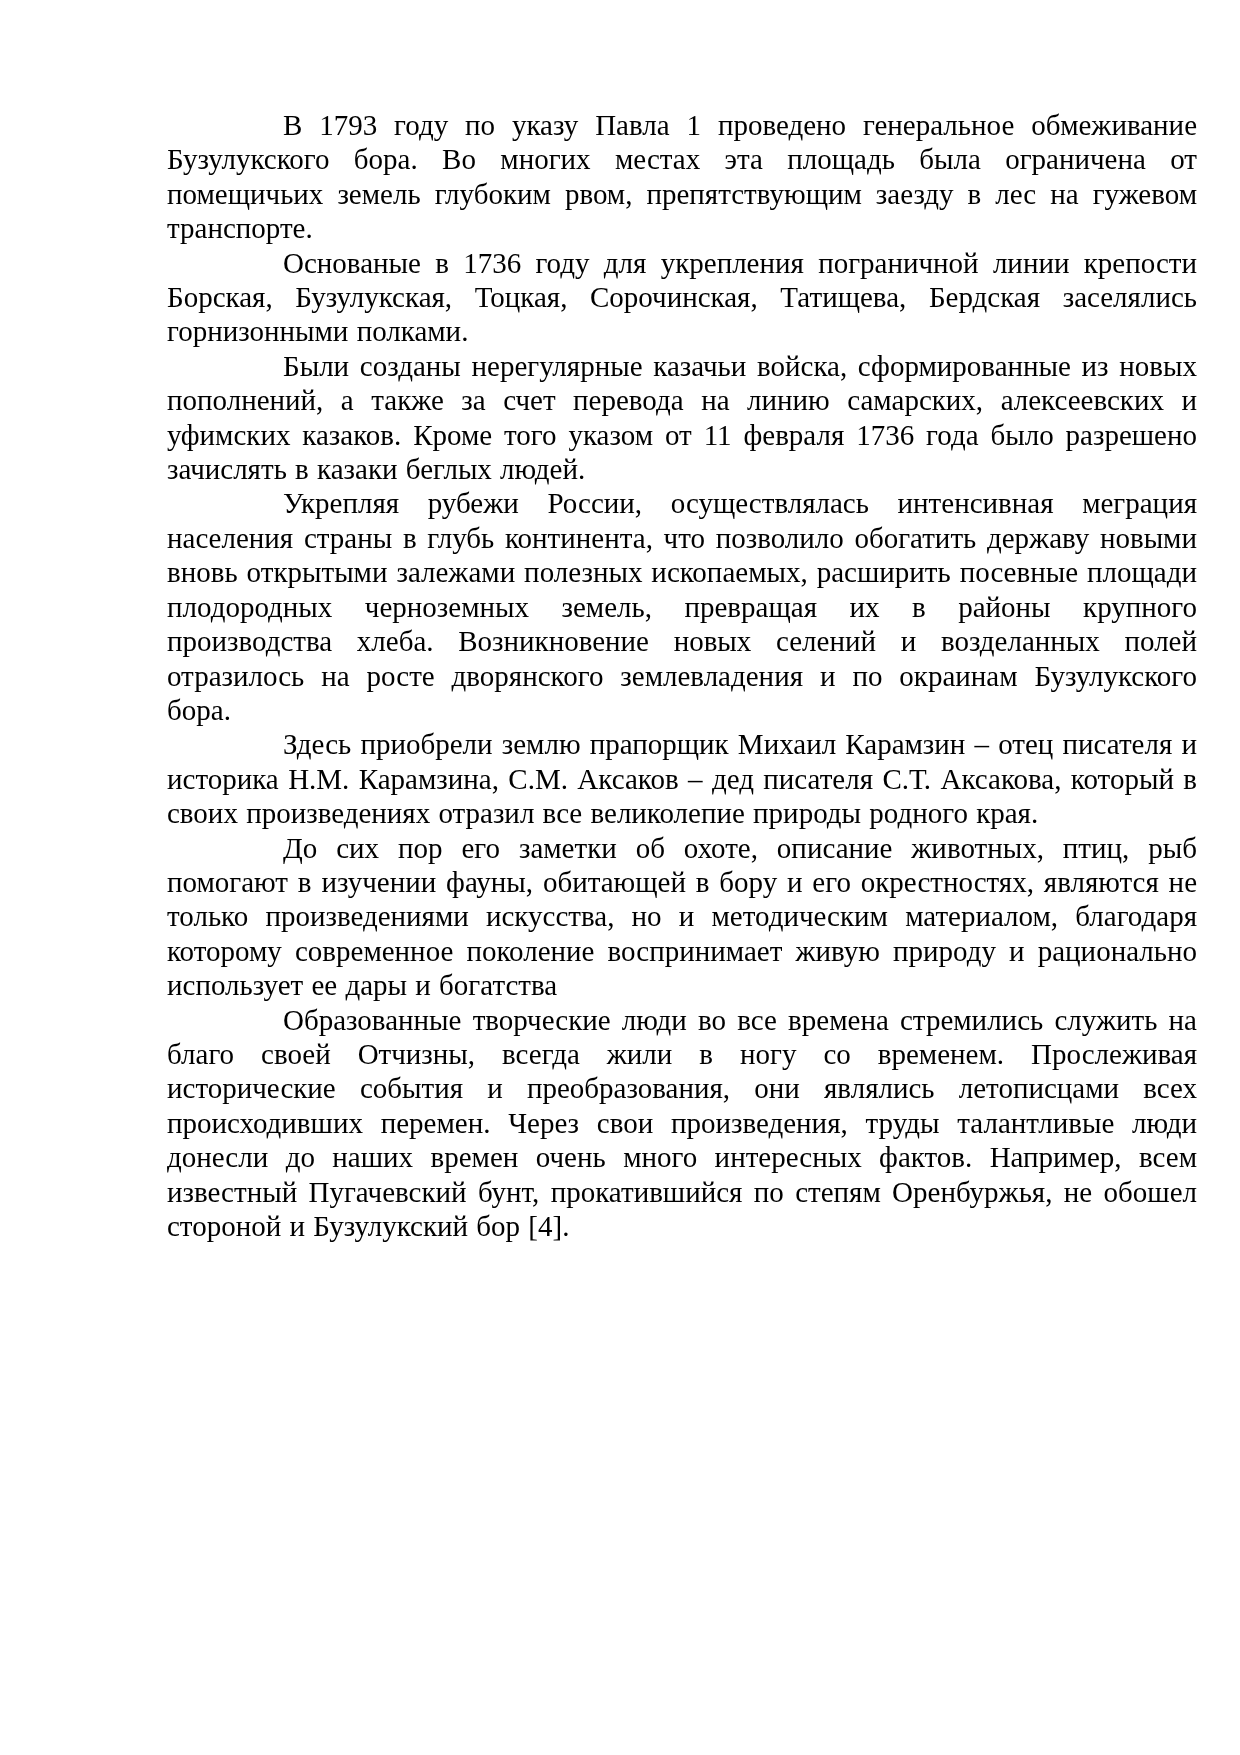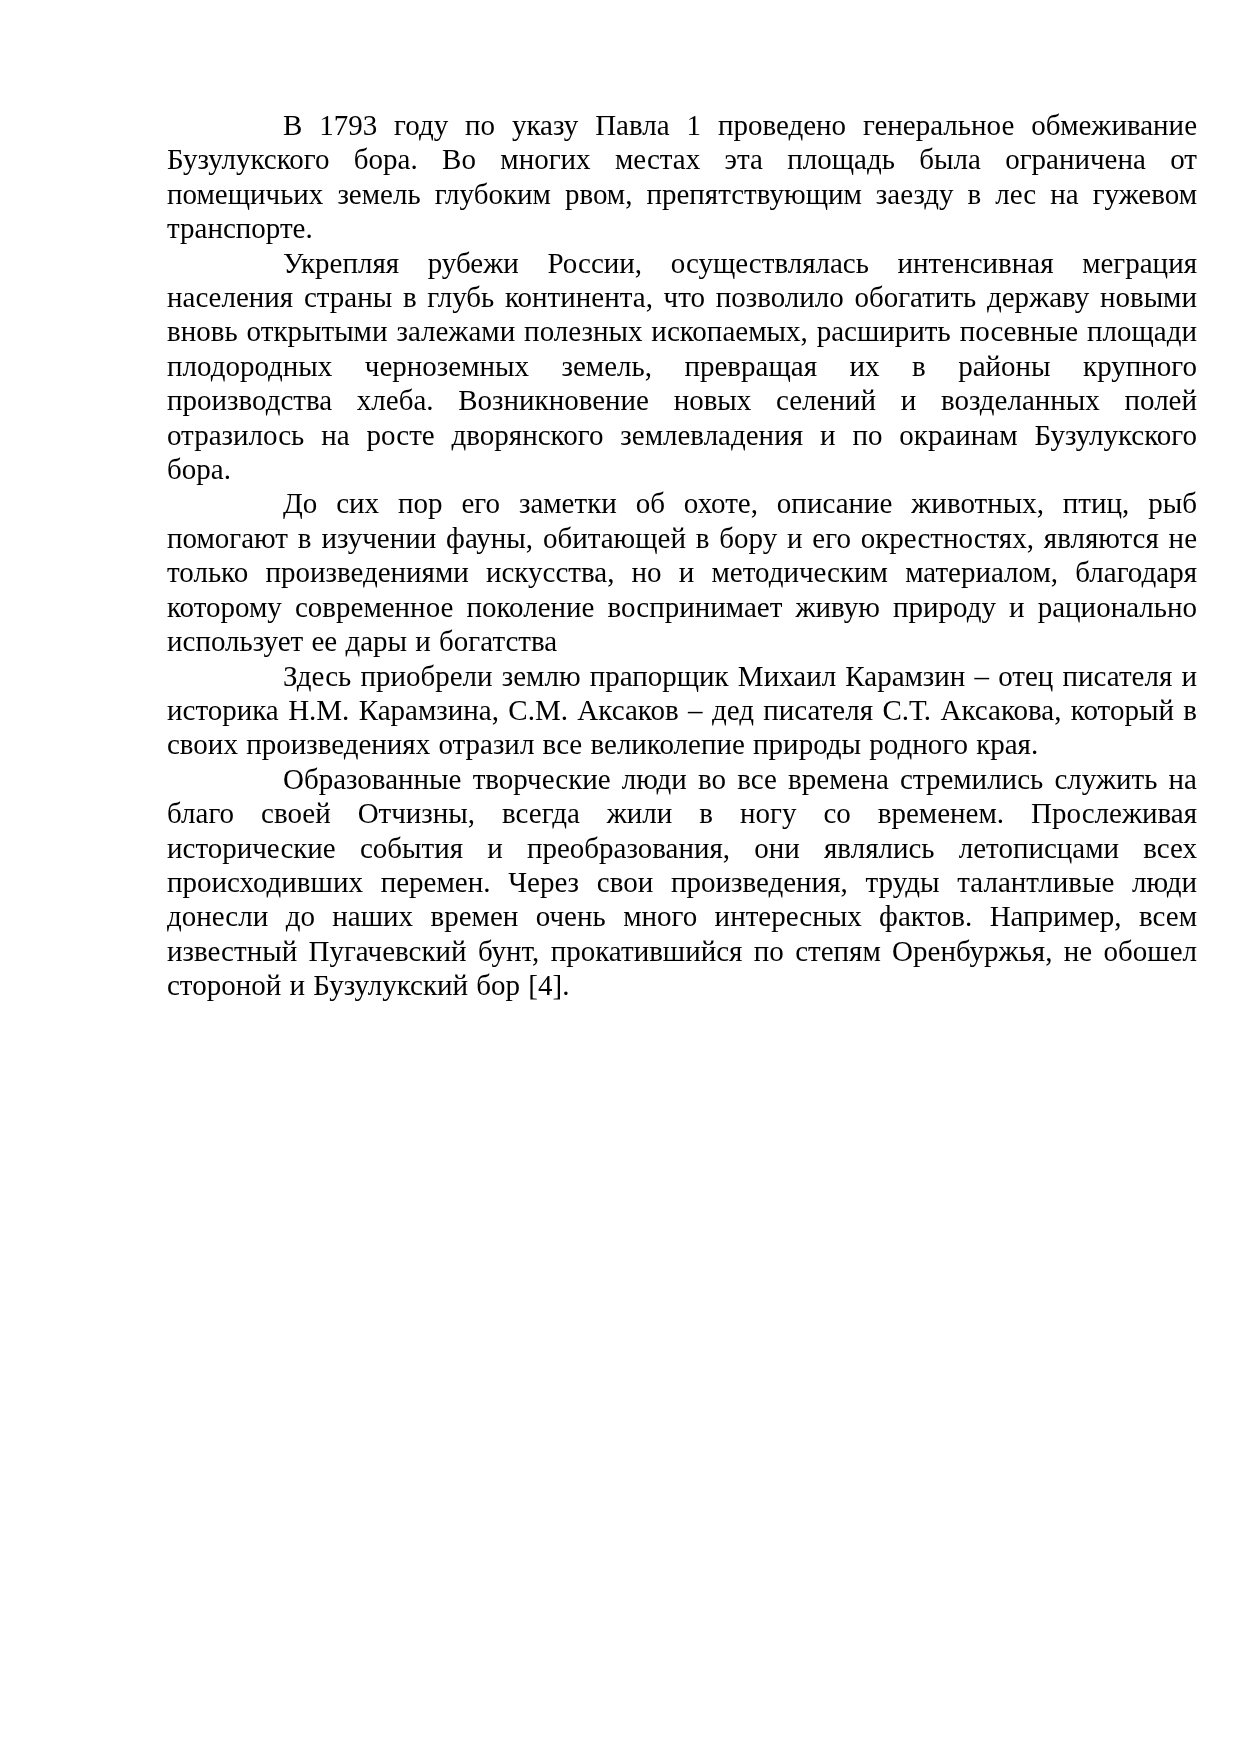--- a/index.html
+++ b/index.html
@@ -39,6 +39,7 @@
 <div class="page">
   <div class="text-block">
     <p>В 1793 году по указу Павла 1 проведено генеральное обмеживание Бузулукского бора. Во многих местах эта площадь была ограничена от помещичьих земель глубоким рвом, препятствующим заезду в лес на гужевом транспорте.</p>
+    <p>Основаные в 1736 году для укрепления пограничной линии крепости Борская, Бузулукская, Тоцкая, Сорочинская, Татищева, Бердская заселялись горнизонными полками.</p>
     <p>Укрепляя рубежи России, осуществлялась интенсивная меграция населения страны в глубь континента, что позволило обогатить державу новыми вновь открытыми залежами полезных ископаемых, расширить посевные площади плодородных черноземных земель, превращая их в районы крупного производства хлеба. Возникновение новых селений и возделанных полей отразилось на росте дворянского землевладения и по окраинам Бузулукского бора.</p>
     <p>До сих пор его заметки об охоте, описание животных, птиц, рыб помогают в изучении фауны, обитающей в бору и его окрестностях, являются не только произведениями искусства, но и методическим материалом, благодаря которому современное поколение воспринимает живую природу и рационально использует ее дары и богатства</p>
     <p>Здесь приобрели землю прапорщик Михаил Карамзин – отец писателя и историка Н.М. Карамзина, С.М. Аксаков – дед писателя С.Т. Аксакова, который в своих произведениях отразил все великолепие природы родного края.</p>

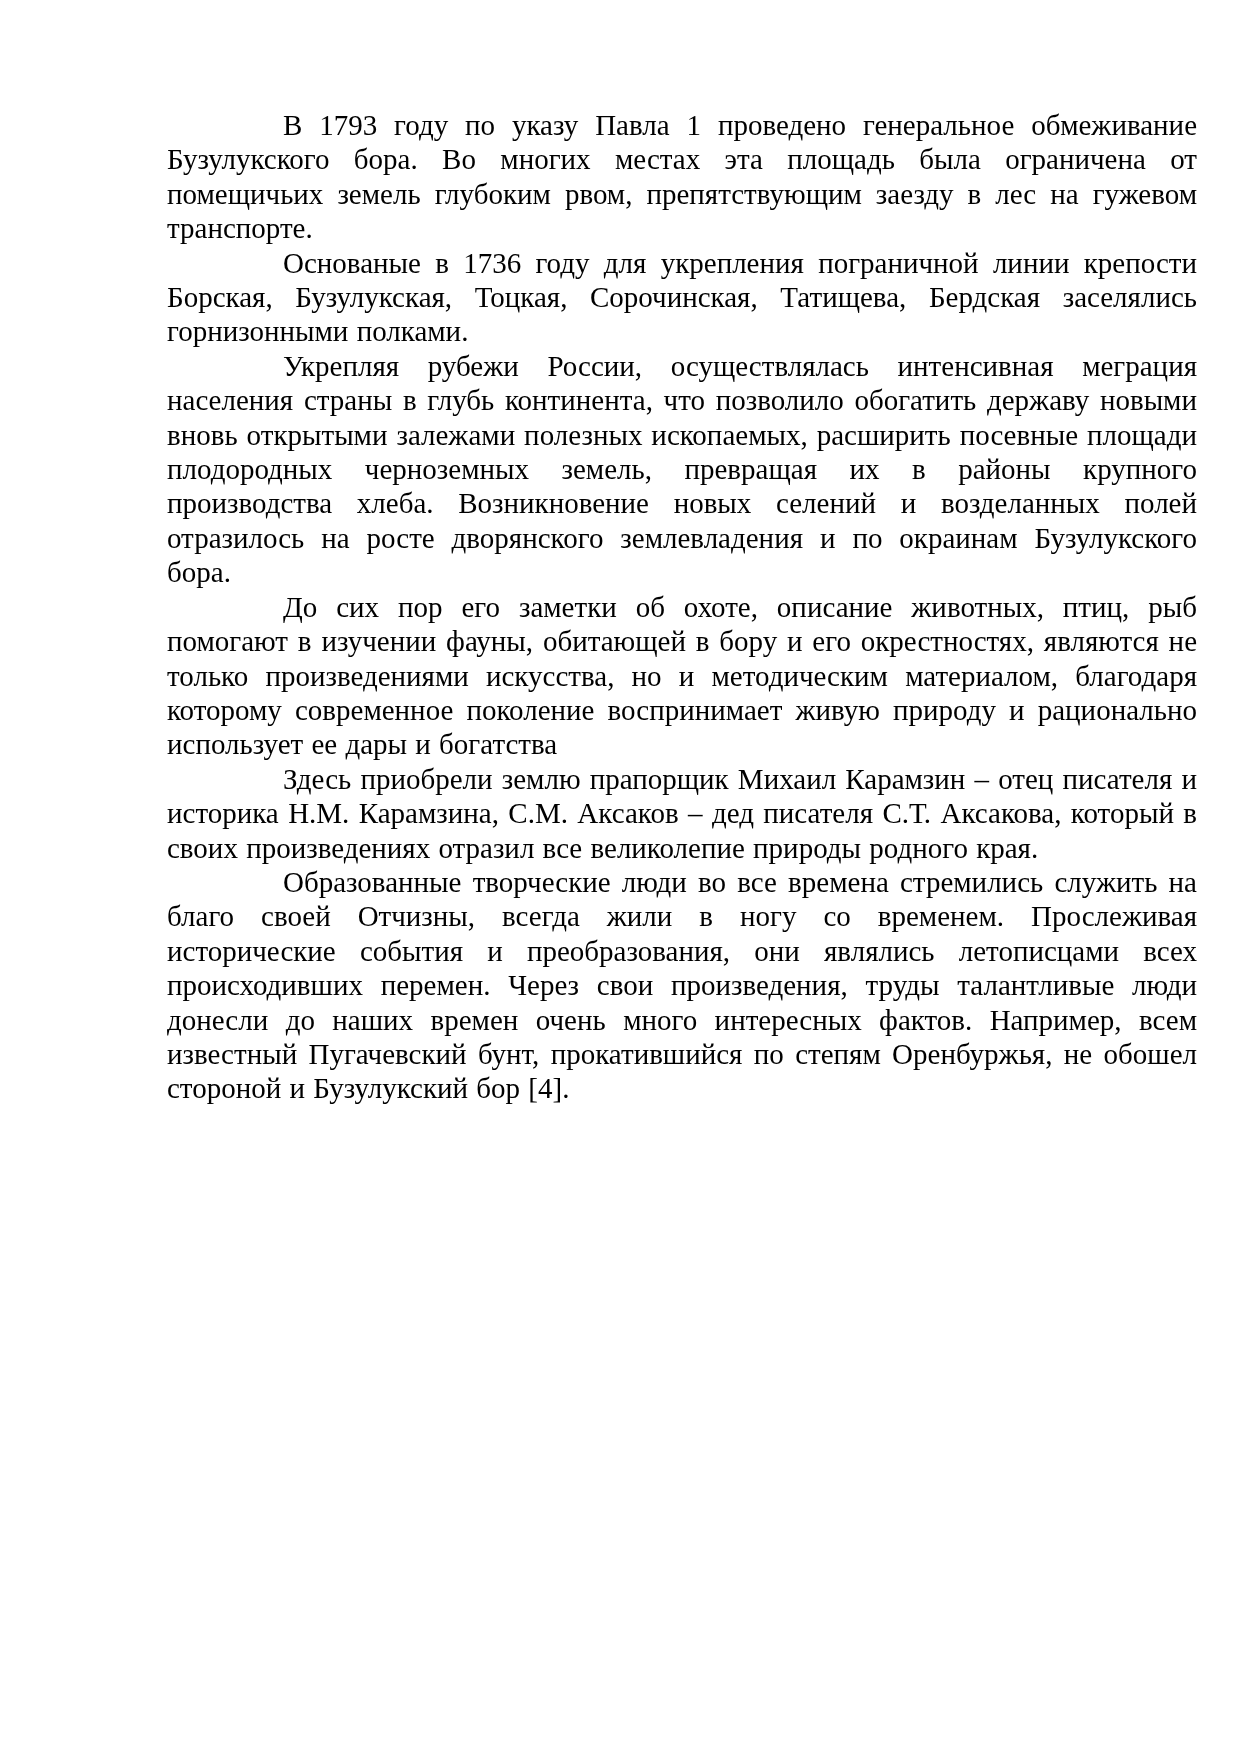--- a/index.html
+++ b/index.html
@@ -40,6 +40,7 @@
   <div class="text-block">
     <p>В 1793 году по указу Павла 1 проведено генеральное обмеживание Бузулукского бора. Во многих местах эта площадь была ограничена от помещичьих земель глубоким рвом, препятствующим заезду в лес на гужевом транспорте.</p>
     <p>Основаные в 1736 году для укрепления пограничной линии крепости Борская, Бузулукская, Тоцкая, Сорочинская, Татищева, Бердская заселялись горнизонными полками.</p>
+    <p>Были созданы нерегулярные казачьи войска, сформированные из новых пополнений, а также за счет перевода на линию самарских, алексеевских и уфимских казаков. Кроме того указом от 11 февраля 1736 года было разрешено зачислять в казаки беглых людей.</p>
     <p>Укрепляя рубежи России, осуществлялась интенсивная меграция населения страны в глубь континента, что позволило обогатить державу новыми вновь открытыми залежами полезных ископаемых, расширить посевные площади плодородных черноземных земель, превращая их в районы крупного производства хлеба. Возникновение новых селений и возделанных полей отразилось на росте дворянского землевладения и по окраинам Бузулукского бора.</p>
     <p>До сих пор его заметки об охоте, описание животных, птиц, рыб помогают в изучении фауны, обитающей в бору и его окрестностях, являются не только произведениями искусства, но и методическим материалом, благодаря которому современное поколение воспринимает живую природу и рационально использует ее дары и богатства</p>
     <p>Здесь приобрели землю прапорщик Михаил Карамзин – отец писателя и историка Н.М. Карамзина, С.М. Аксаков – дед писателя С.Т. Аксакова, который в своих произведениях отразил все великолепие природы родного края.</p>

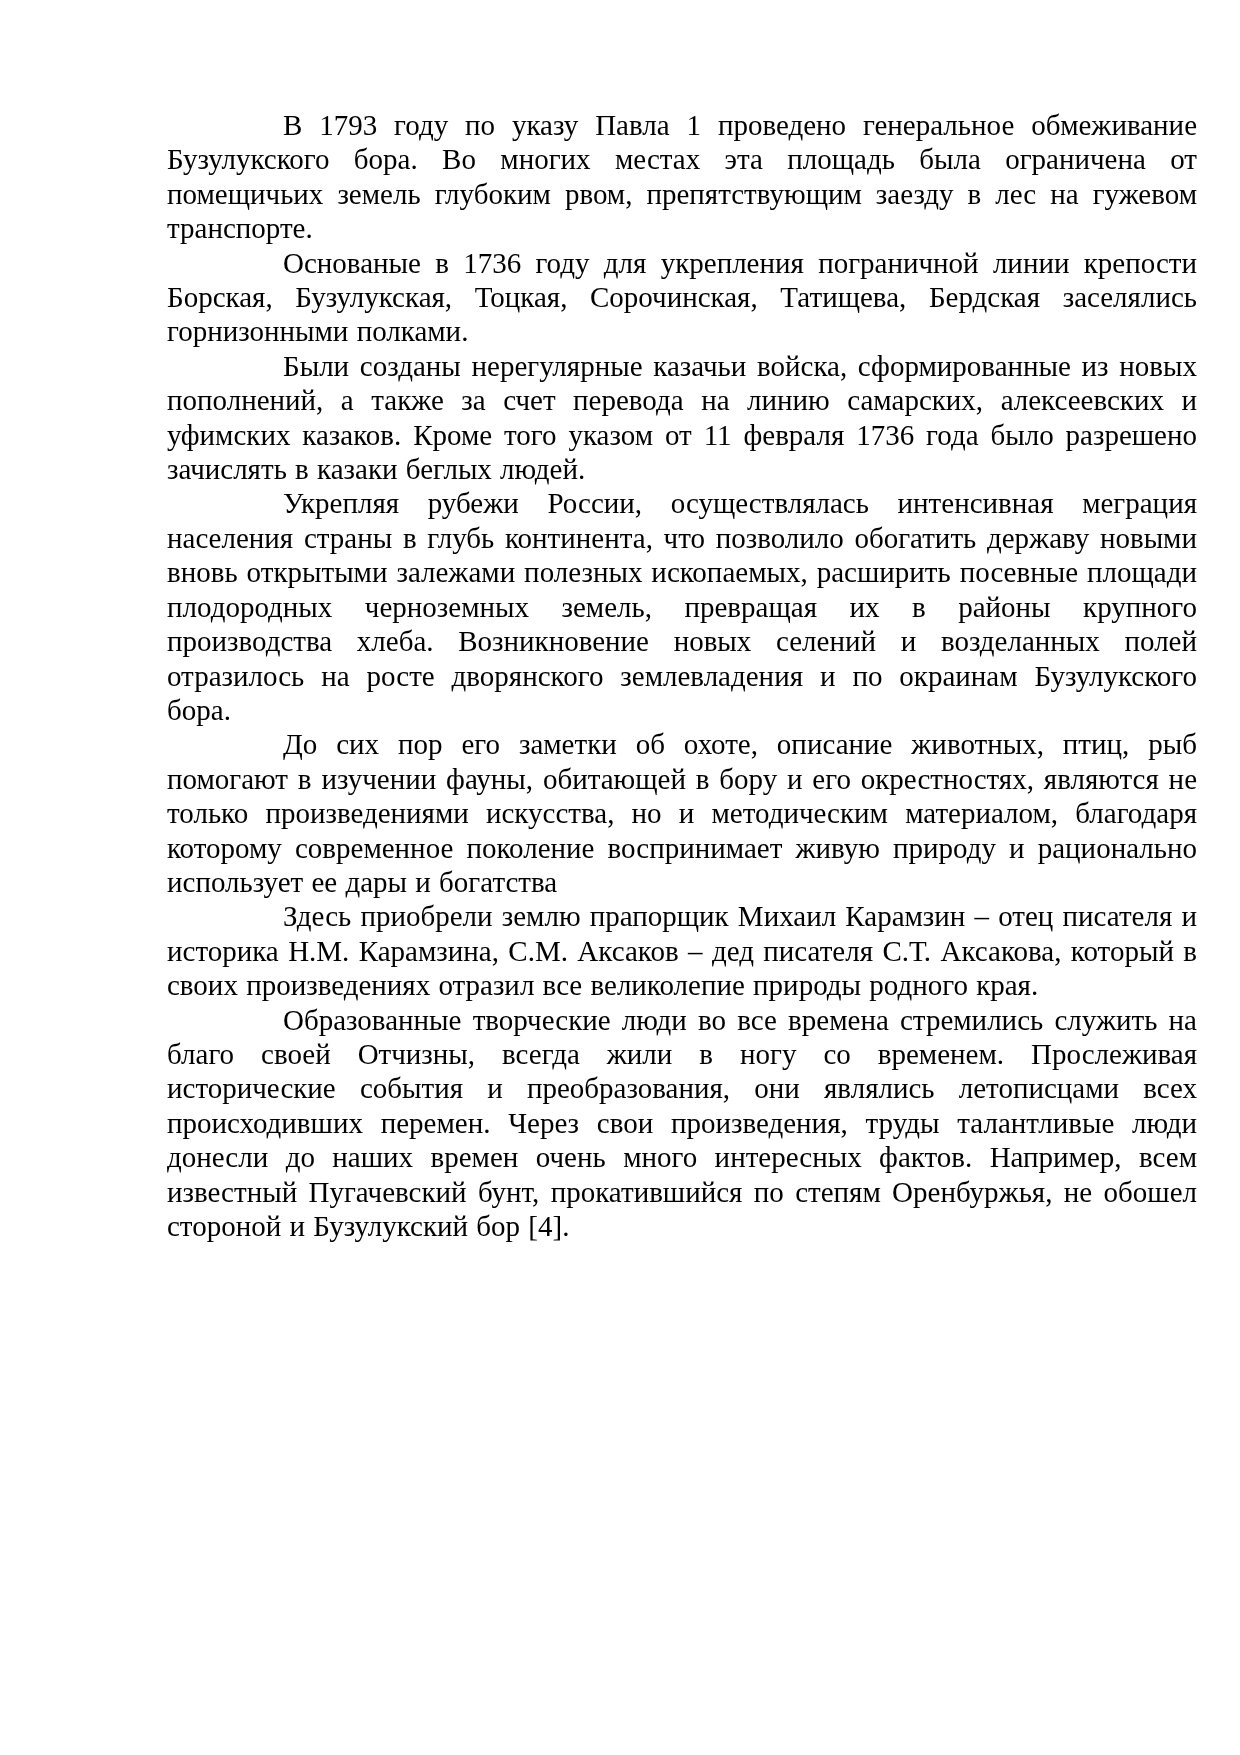--- a/index.html
+++ b/index.html
@@ -42,8 +42,8 @@
     <p>Основаные в 1736 году для укрепления пограничной линии крепости Борская, Бузулукская, Тоцкая, Сорочинская, Татищева, Бердская заселялись горнизонными полками.</p>
     <p>Были созданы нерегулярные казачьи войска, сформированные из новых пополнений, а также за счет перевода на линию самарских, алексеевских и уфимских казаков. Кроме того указом от 11 февраля 1736 года было разрешено зачислять в казаки беглых людей.</p>
     <p>Укрепляя рубежи России, осуществлялась интенсивная меграция населения страны в глубь континента, что позволило обогатить державу новыми вновь открытыми залежами полезных ископаемых, расширить посевные площади плодородных черноземных земель, превращая их в районы крупного производства хлеба. Возникновение новых селений и возделанных полей отразилось на росте дворянского землевладения и по окраинам Бузулукского бора.</p>
+    <p>Здесь приобрели землю прапорщик Михаил Карамзин – отец писателя и историка Н.М. Карамзина, С.М. Аксаков – дед писателя С.Т. Аксакова, который в своих произведениях отразил все великолепие природы родного края.</p>
     <p>До сих пор его заметки об охоте, описание животных, птиц, рыб помогают в изучении фауны, обитающей в бору и его окрестностях, являются не только произведениями искусства, но и методическим материалом, благодаря которому современное поколение воспринимает живую природу и рационально использует ее дары и богатства</p>
-    <p>Здесь приобрели землю прапорщик Михаил Карамзин – отец писателя и историка Н.М. Карамзина, С.М. Аксаков – дед писателя С.Т. Аксакова, который в своих произведениях отразил все великолепие природы родного края.</p>
     <p>Образованные творческие люди во все времена стремились служить на благо своей Отчизны, всегда жили в ногу со временем. Прослеживая исторические события и преобразования, они являлись летописцами всех происходивших перемен. Через свои произведения, труды талантливые люди донесли до наших времен очень много интересных фактов. Например, всем известный Пугачевский бунт, прокатившийся по степям Оренбуржья, не обошел стороной и Бузулукский бор [4].</p>
   </div>
 </div>

